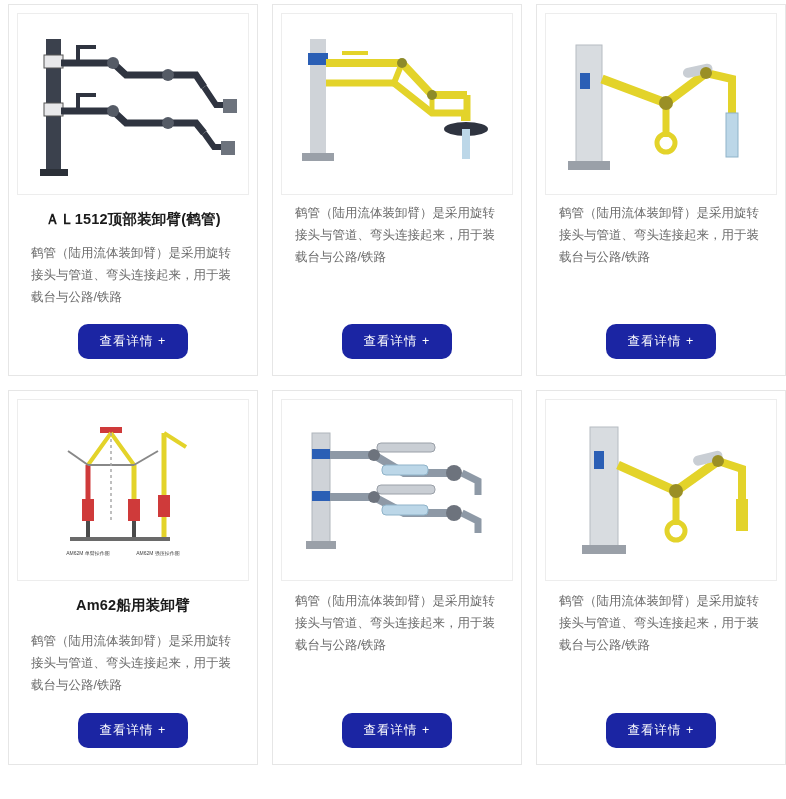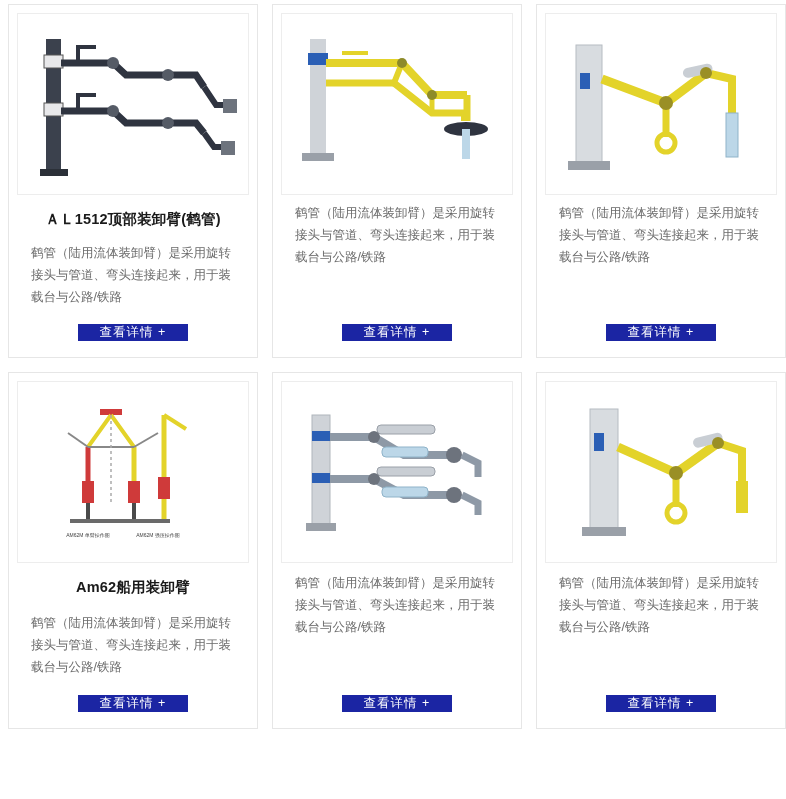--- a/index.html
+++ b/index.html
@@ -64,8 +64,8 @@
     color: #ffffff;
     font-size: 12.5px;
     border: none;
-    border-radius: 0;
-    padding: 0 22px;
+    border-radius: 10px;
+    padding: 9px 22px;
     cursor: pointer;
     font-family: "Liberation Sans", sans-serif;
     letter-spacing: 1px;

